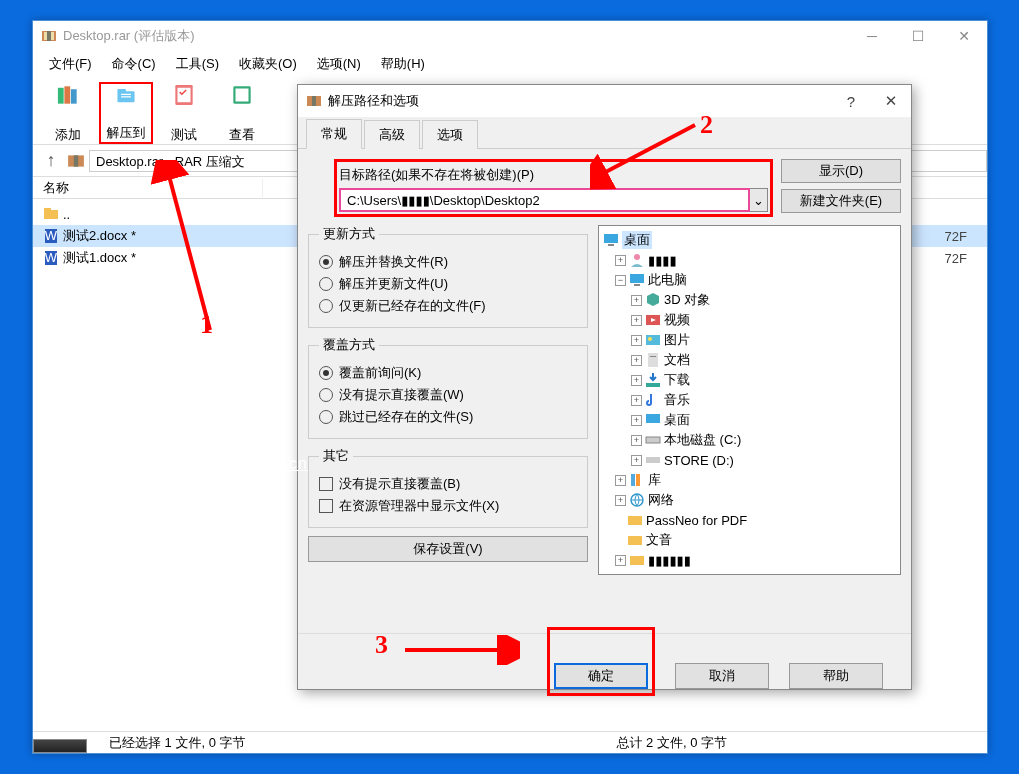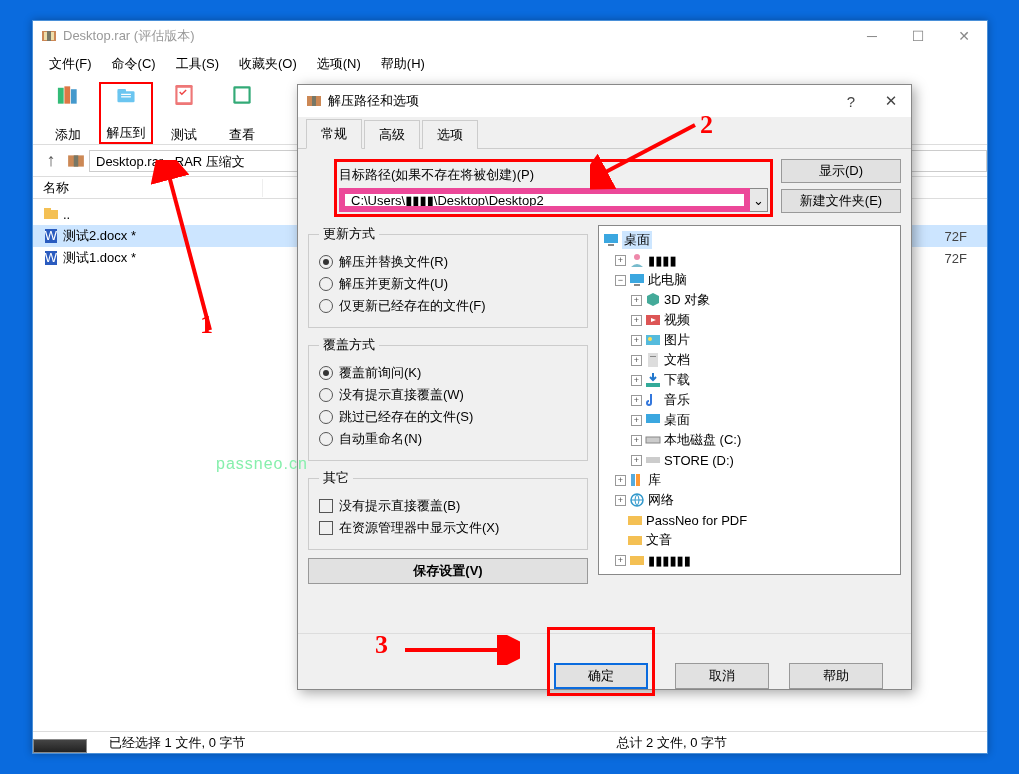--- a/index.html
+++ b/index.html
@@ -51,7 +51,7 @@
 .path-row { display: flex; gap: 8px; align-items: flex-start; }
 .path-group { flex: 1; display: flex; flex-direction: column; gap: 2px; margin-left: 26px; }
 .path-label { padding: 2px 0; }
-.path-input { height: 24px; border: 6px solid #ec4899; padding: 2px 6px; background: #fff; }
+.path-input { height: 24px; border: 2px solid #ec4899; padding: 2px 6px; background: #fff; }
 .highlight-box { border: 3px solid red; padding: 2px; }
 .side-btns { display: flex; flex-direction: column; gap: 6px; width: 120px; }
 .side-btns button, .dlg-foot button { height: 26px; border: 1px solid #999; background: #e1e1e1; padding: 0 14px; }

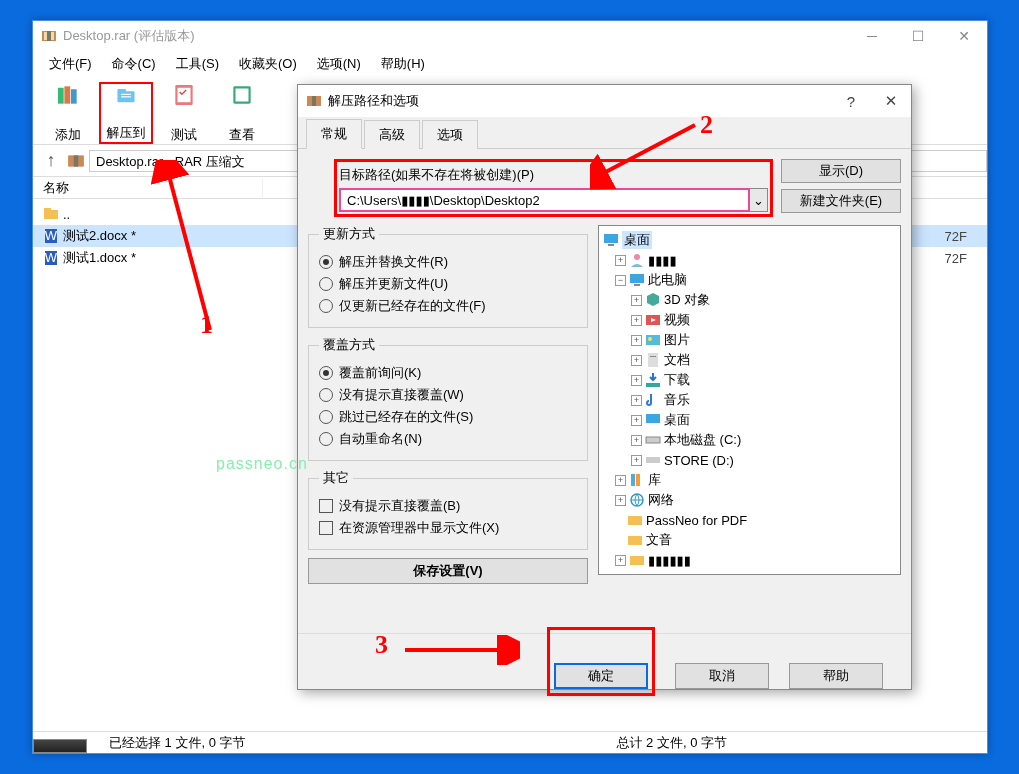--- a/index.html
+++ b/index.html
@@ -249,10 +249,6 @@
               <span class="radio"></span>
               <span>跳过已经存在的文件(S)</span>
             </div>
-          <div class="radio-row">
-              <span class="radio"></span>
-              <span>自动重命名(N)</span>
-            </div>
         </fieldset>
         <fieldset class="group">
           <legend>其它</legend>

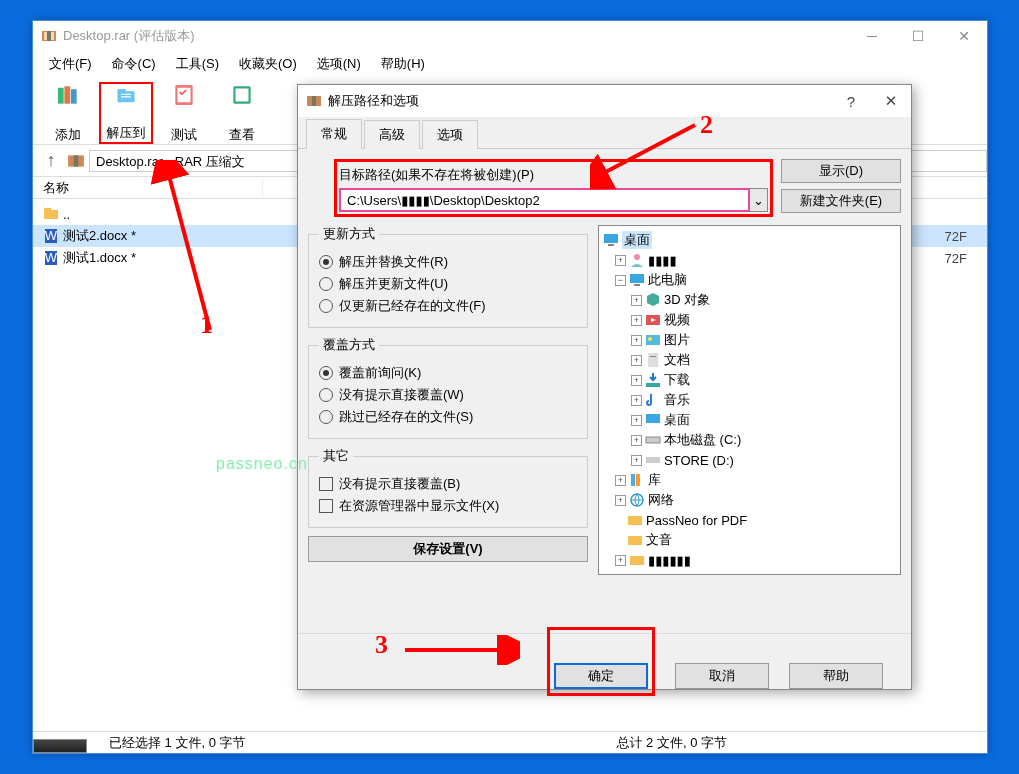--- a/index.html
+++ b/index.html
@@ -82,7 +82,7 @@
 
 .arrow-svg { position: absolute; pointer-events: none; }
 .ann-num { position: absolute; color: red; font-size: 26px; font-weight: bold; font-family: serif; }
-.watermark { position: absolute; left: 216px; top: 455px; color: #86efac; font-size: 16px; letter-spacing: 1px; }
+.watermark { position: absolute; left: 216px; top: 455px; color: #ffffff; font-size: 16px; letter-spacing: 1px; text-decoration: underline; }
 .taskbar-peek { position: absolute; left: 33px; bottom: 21px; width: 54px; height: 14px; background: linear-gradient(#444,#222); border:1px solid #888; }
 </style>
 </head>

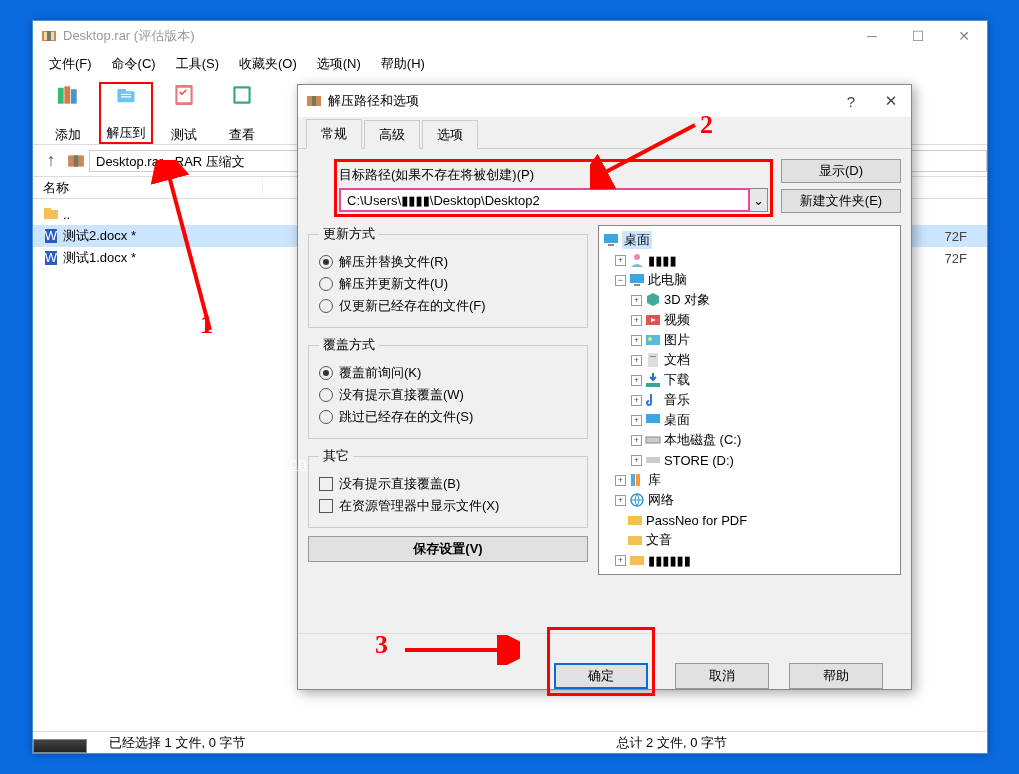--- a/index.html
+++ b/index.html
@@ -73,7 +73,7 @@
 .tree-icon { width: 16px; height: 16px; }
 .tree-node.root > span.label { background:#cde6ff; padding: 0 2px; }
 
-.save-settings { width: 280px; height: 26px; border: 1px solid #999; background: #e1e1e1; font-weight: bold; }
+.save-settings { width: 280px; height: 26px; border: 1px solid #999; background: #e1e1e1; }
 
 .dlg-foot { position: absolute; bottom: 0; left: 0; right: 0; height: 56px; display: flex; align-items: center; justify-content: flex-end; gap: 20px; padding-right: 28px; border-top: 1px solid #ddd; background:#f0f0f0; }
 .dlg-foot button { width: 94px; margin-top: 29px; }

